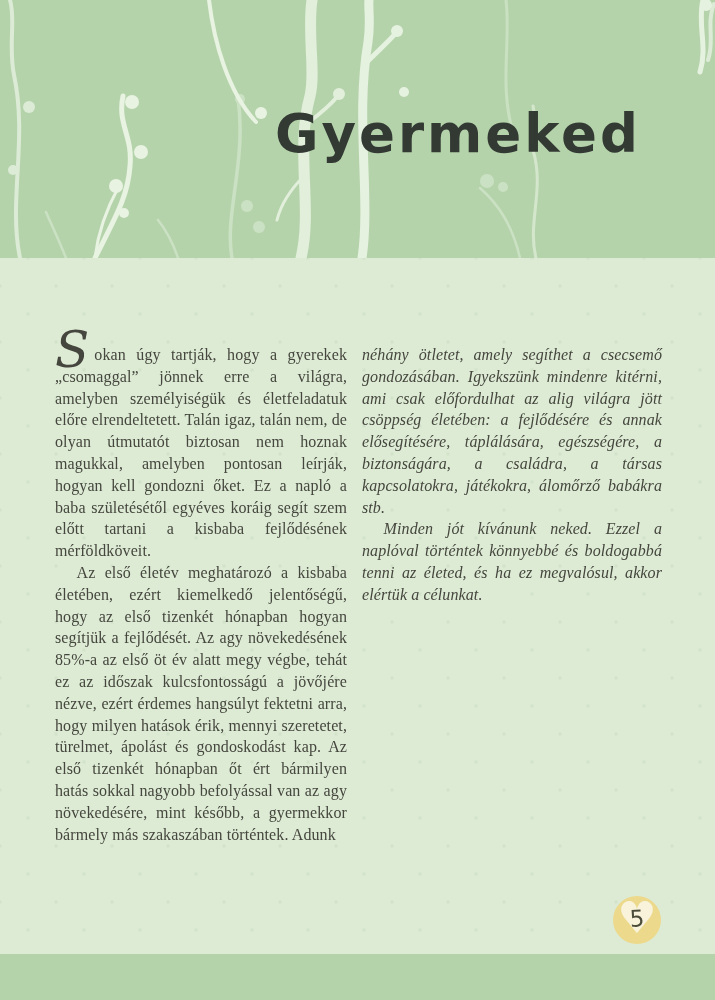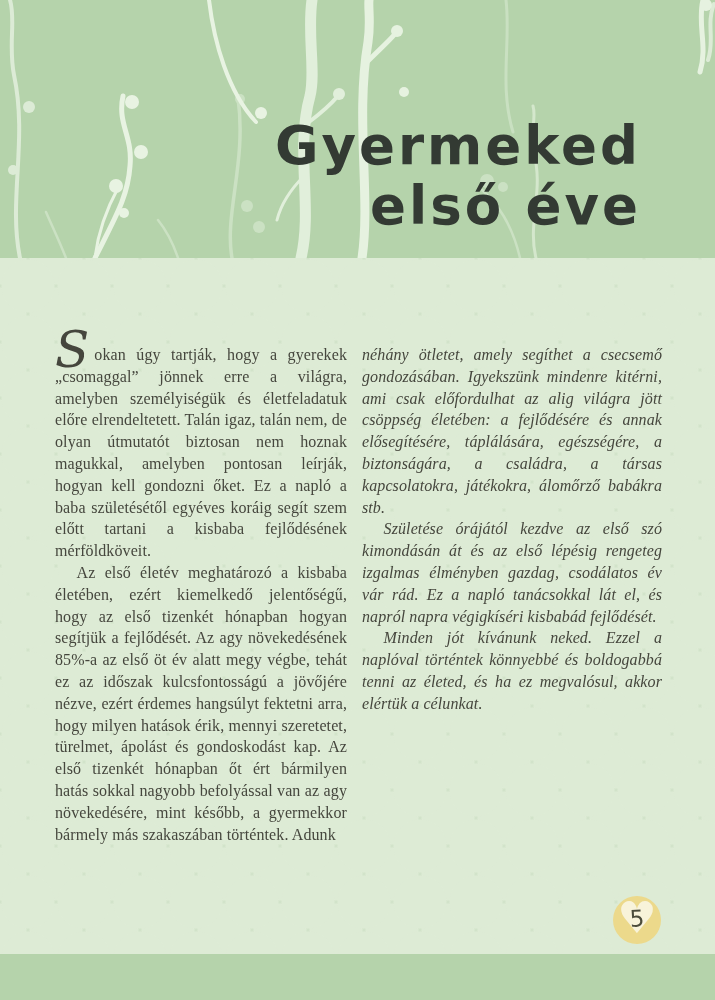--- a/index.html
+++ b/index.html
@@ -37,7 +37,6 @@
     letter-spacing:3px;
     color:var(--title-ink,#333a33);
     white-space:nowrap;
-    margin-top:12px;
   }
   
   .body-area{

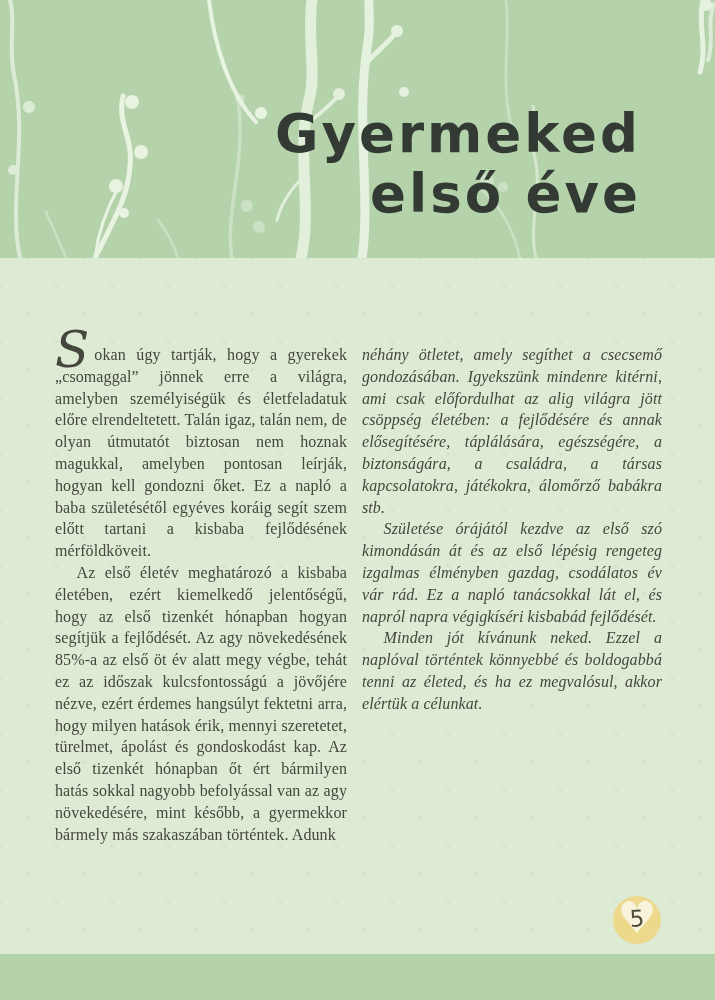--- a/index.html
+++ b/index.html
@@ -163,7 +163,6 @@
 
     <h1 class="title">
       <span>Gyermeked</span><br>
-      <span>első éve</span>
     </h1>
   </header>
 

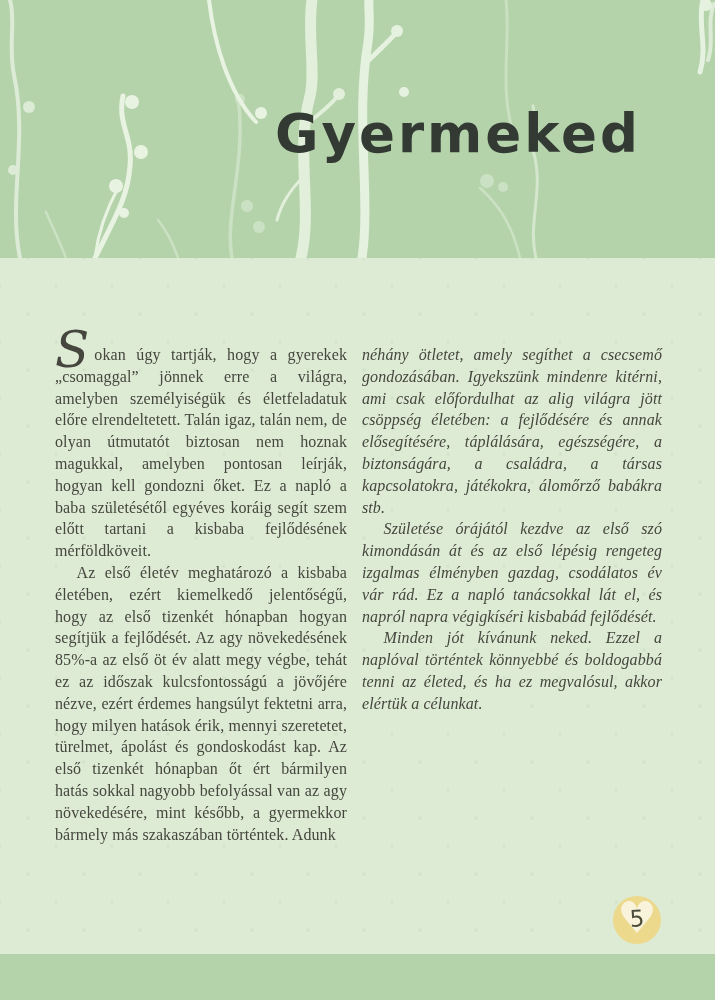--- a/index.html
+++ b/index.html
@@ -174,7 +174,6 @@
       </div>
       <div class="col right">
         <p class="p">néhány ötletet, amely segíthet a csecsemő gondozásában. Igyekszünk mindenre kitérni, ami csak előfordulhat az alig világra jött csöppség életében: a fejlődésére és annak elősegítésére, táplálására, egészségére, a biztonságára, a családra, a társas kapcsolatokra, játékokra, álomőrző babákra stb.</p>
-        <p class="p indent">Születése órájától kezdve az első szó kimondásán át és az első lépésig rengeteg izgalmas élményben gazdag, csodálatos év vár rád. Ez a napló tanácsokkal lát el, és napról napra végigkíséri kisbabád fejlődését.</p>
         <p class="p indent">Minden jót kívánunk neked. Ezzel a naplóval történtek könnyebbé és boldogabbá tenni az életed, és ha ez megvalósul, akkor elértük a célunkat.</p>
       </div>
     </div>

